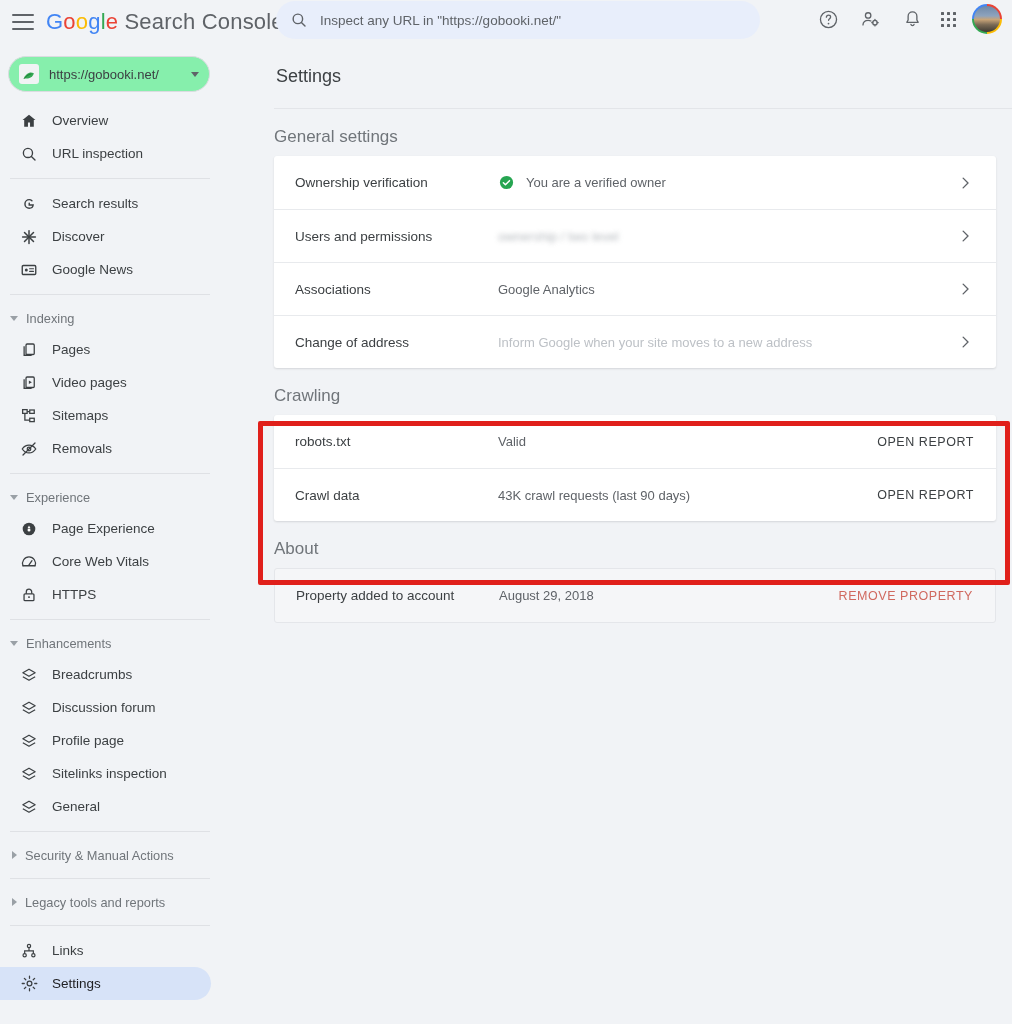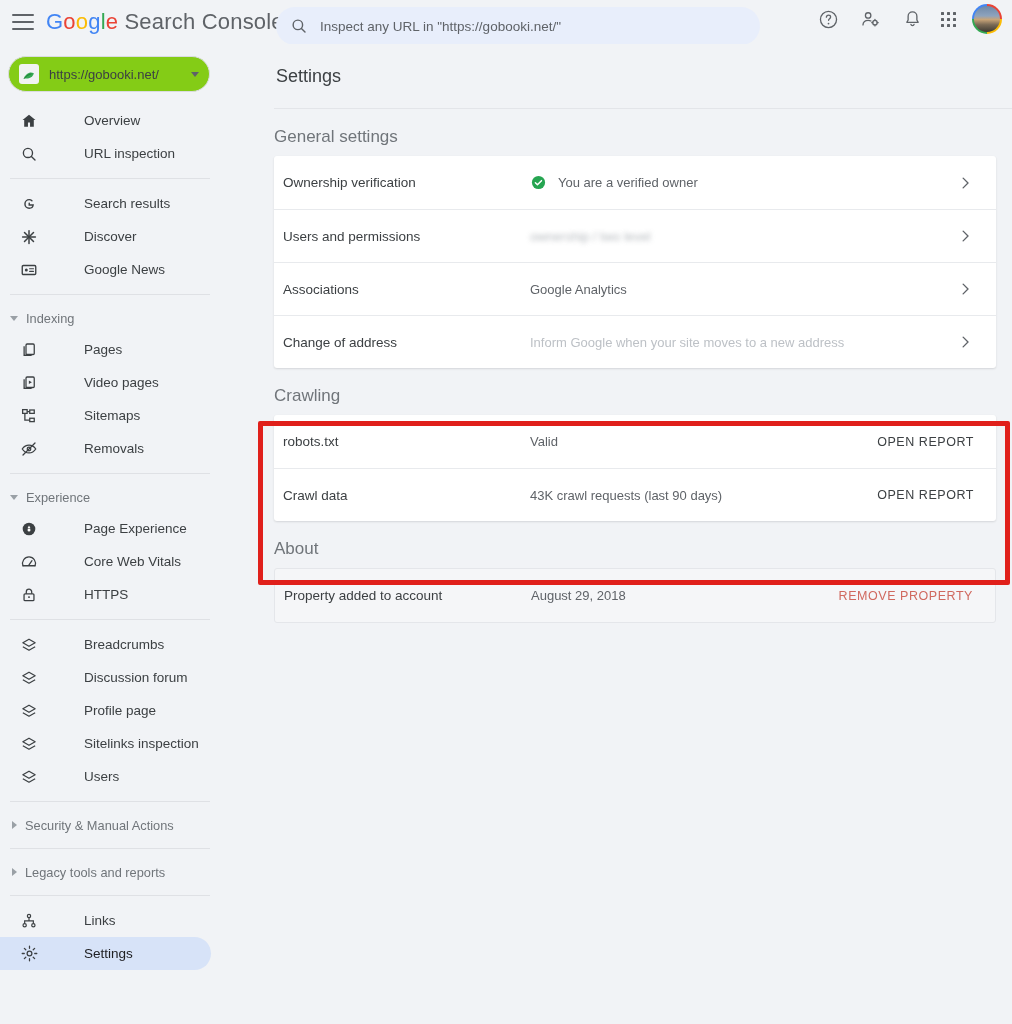--- a/index.html
+++ b/index.html
@@ -28,7 +28,7 @@
   .brand .sc { color: #5f6368; }
 
   .searchwrap {
-    position: absolute; left: 276px; top: 7px; width: 484px; height: 38px;
+    position: absolute; left: 276px; top: 1px; width: 484px; height: 38px;
     background: #e8eefb; border-radius: 19px; display: flex; align-items: center;
     padding: 0 14px; cursor: text;
   }

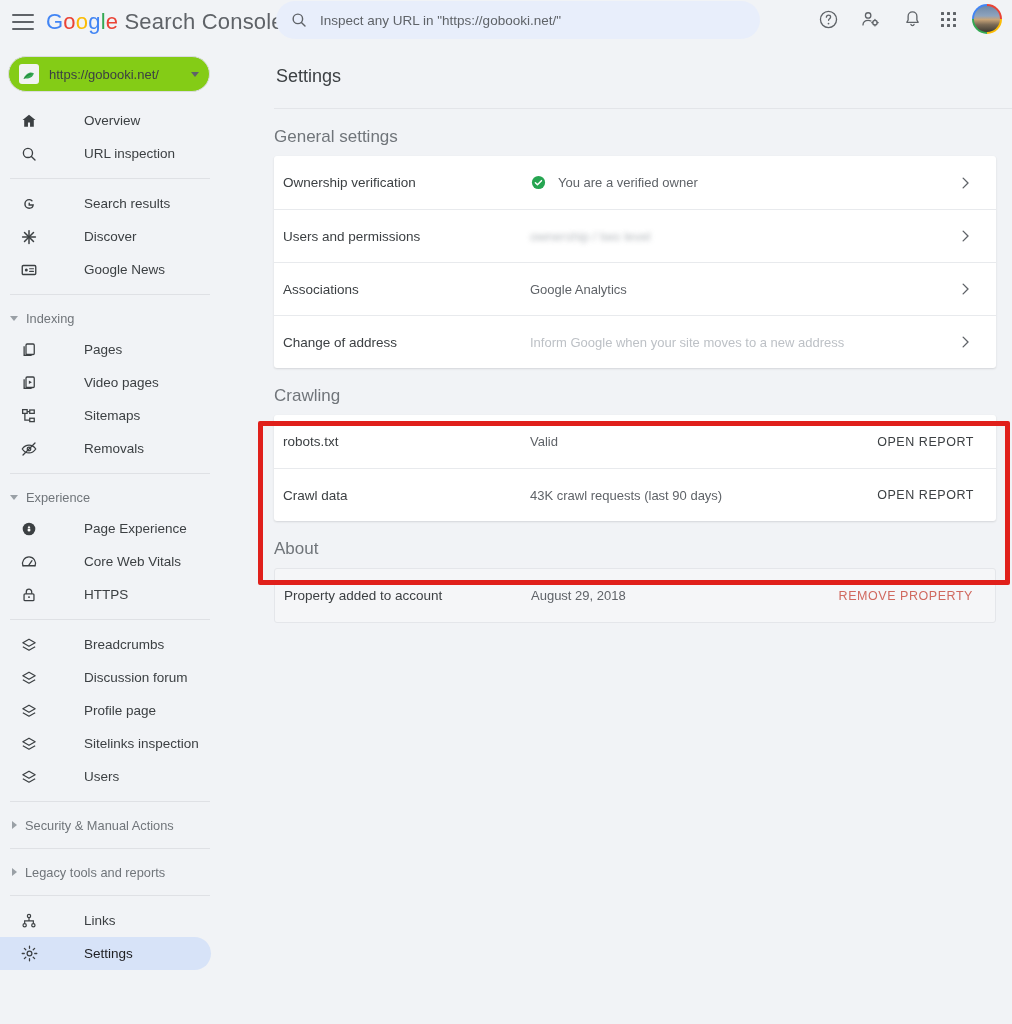--- a/index.html
+++ b/index.html
@@ -61,7 +61,7 @@
   }
   .propsel {
     margin: 0 10px 12px 8px; height: 36px; border: 1px solid #dadce0; border-radius: 18px;
-    display: flex; align-items: center; padding: 0 10px; background: #84cc16; cursor: pointer;
+    display: flex; align-items: center; padding: 0 10px; background: #86efac; cursor: pointer;
   }
   .favicon {
     width: 20px; height: 20px; border-radius: 3px; background: #f1f3f4;

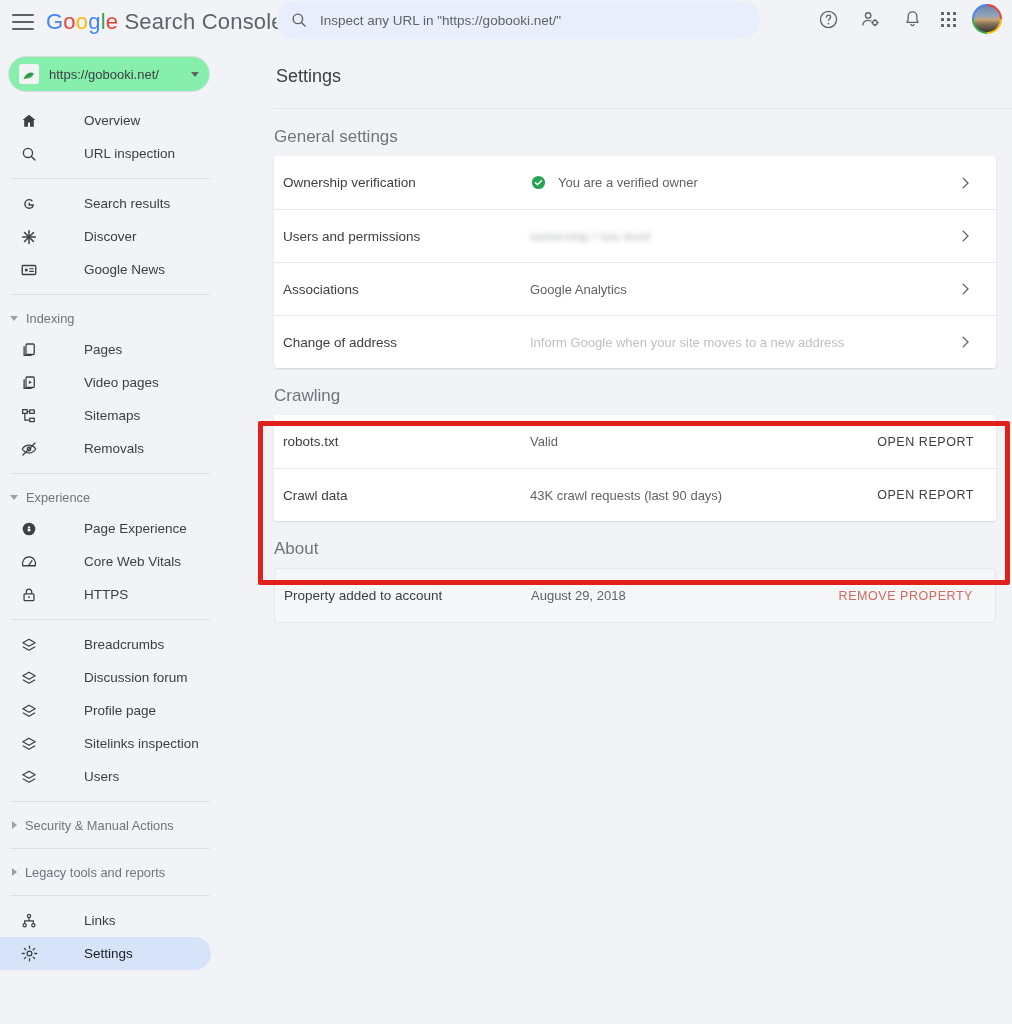--- a/index.html
+++ b/index.html
@@ -73,7 +73,7 @@
 
   .navitem {
     height: 33px; display: flex; align-items: center; padding-left: 18px;
-    cursor: pointer; border-radius: 0 17px 17px 0; margin-right: 9px; gap: 32px;
+    cursor: pointer; border-radius: 0 17px 17px 0; margin-right: 9px;
   }
   .navitem .ic { width: 22px; height: 22px; margin-right: 12px; display: flex;
                  align-items: center; justify-content: center; flex: 0 0 auto; }

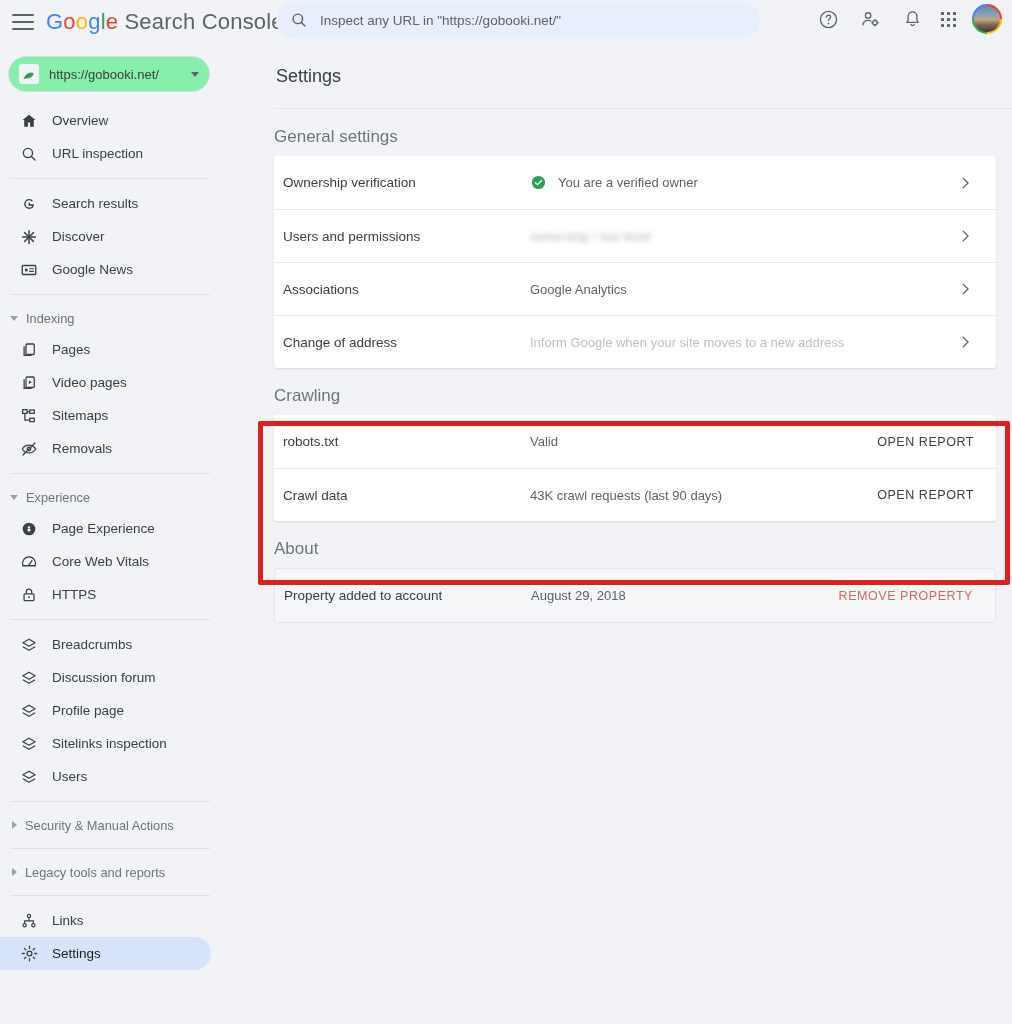--- a/index.html
+++ b/index.html
@@ -100,7 +100,7 @@
   .card { margin-left: 54px; width: 722px; background: #ffffff; border-radius: 3px;
           box-shadow: 0 1px 2px rgba(60,64,67,.16); overflow: hidden; }
   .card.tinted { background: #f5f6f8; border: 1px solid #e4e6ea; box-shadow: none; }
-  .row { height: 53px; display: flex; align-items: center; padding: 0 22px 0 9px; cursor: pointer; gap: 44px; }
+  .row { height: 53px; display: flex; align-items: center; padding: 0 22px 0 21px; cursor: pointer; }
   .row + .row { border-top: 1px solid #e8eaed; align-items: center; }
   .row .rname { font-size: 13.5px; color: #3c4043; width: 203px; flex: 0 0 auto; }
   .row .rval { font-size: 13px; color: #5f6368; flex: 1; display: flex; align-items: center; }

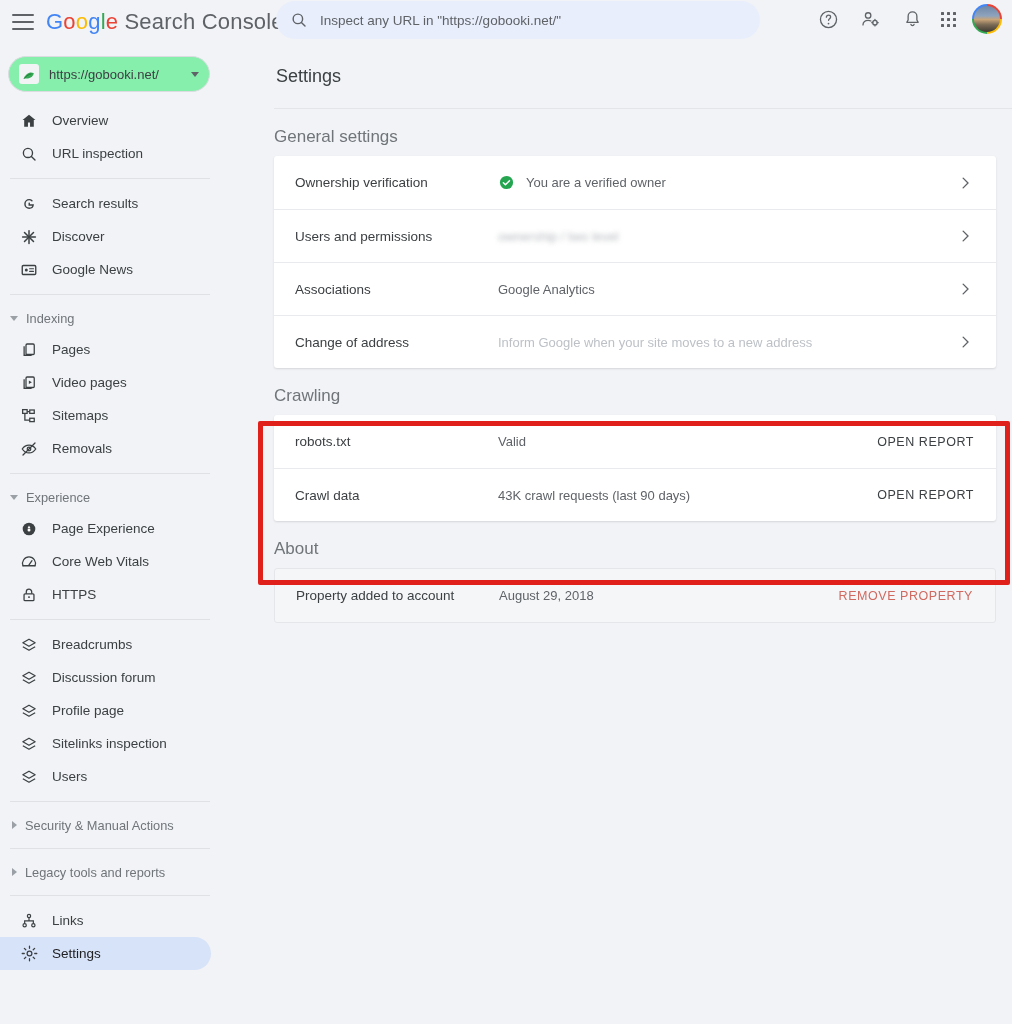--- a/index.html
+++ b/index.html
@@ -336,6 +336,10 @@
 
     <div class="navdiv"></div>
 
+    <div class="grouphdr">
+      <span class="tri-d"></span>
+      <span class="glbl">Enhancements</span>
+    </div>
     <div class="navitem">
       <span class="ic">
         <svg width="18" height="18" viewBox="0 0 24 24" fill="none" stroke="#3c4043" stroke-width="1.6" stroke-linejoin="round">

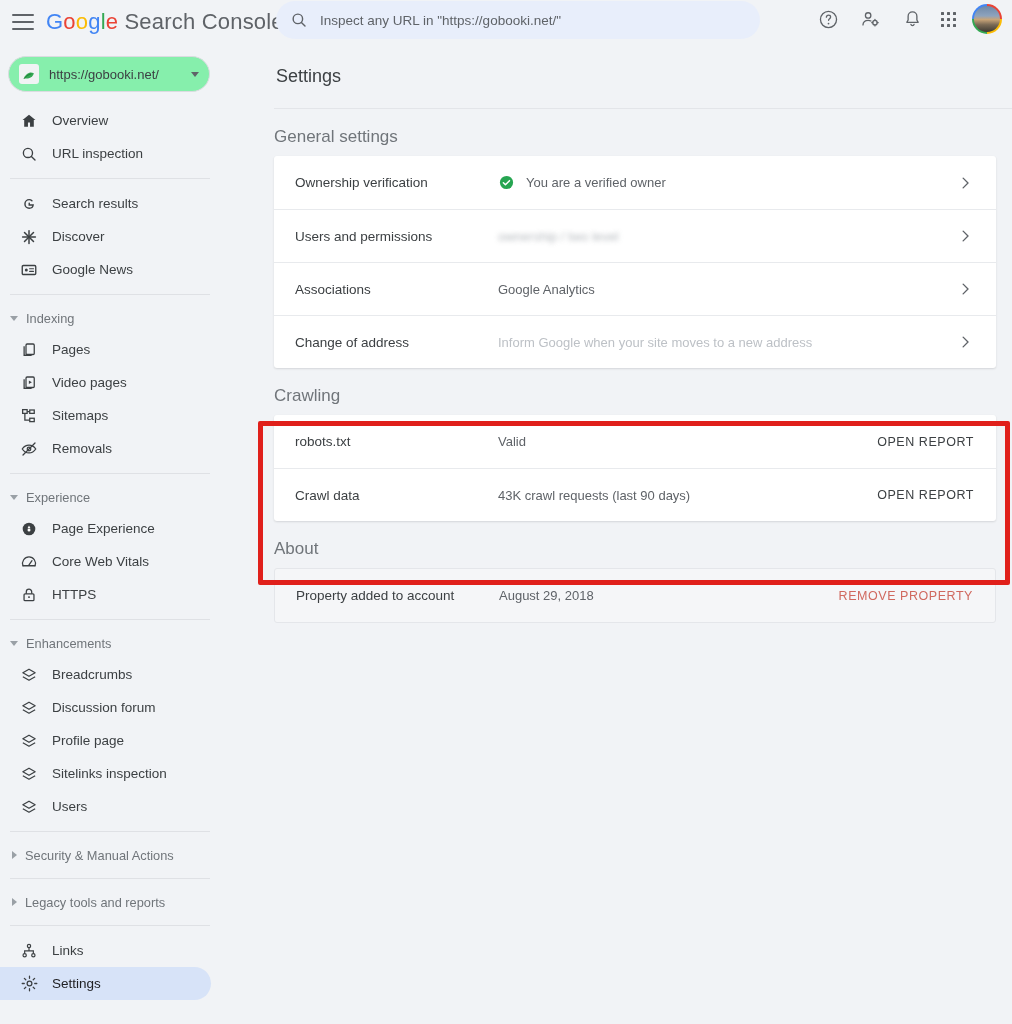--- a/index.html
+++ b/index.html
@@ -383,7 +383,7 @@
             <path d="M3.8 14.2 12 19l8.2-4.8"></path>
         </svg>
       </span>
-      <span class="lbl">Users</span>
+      <span class="lbl">General</span>
     </div>
 
     <div class="navdiv"></div>

